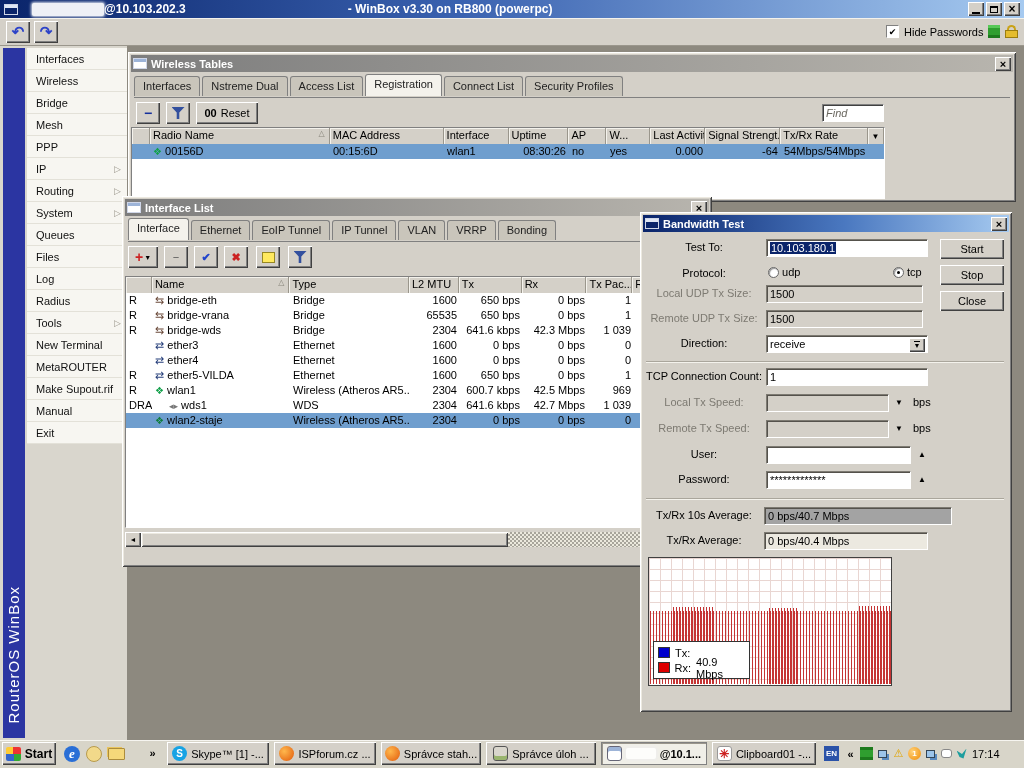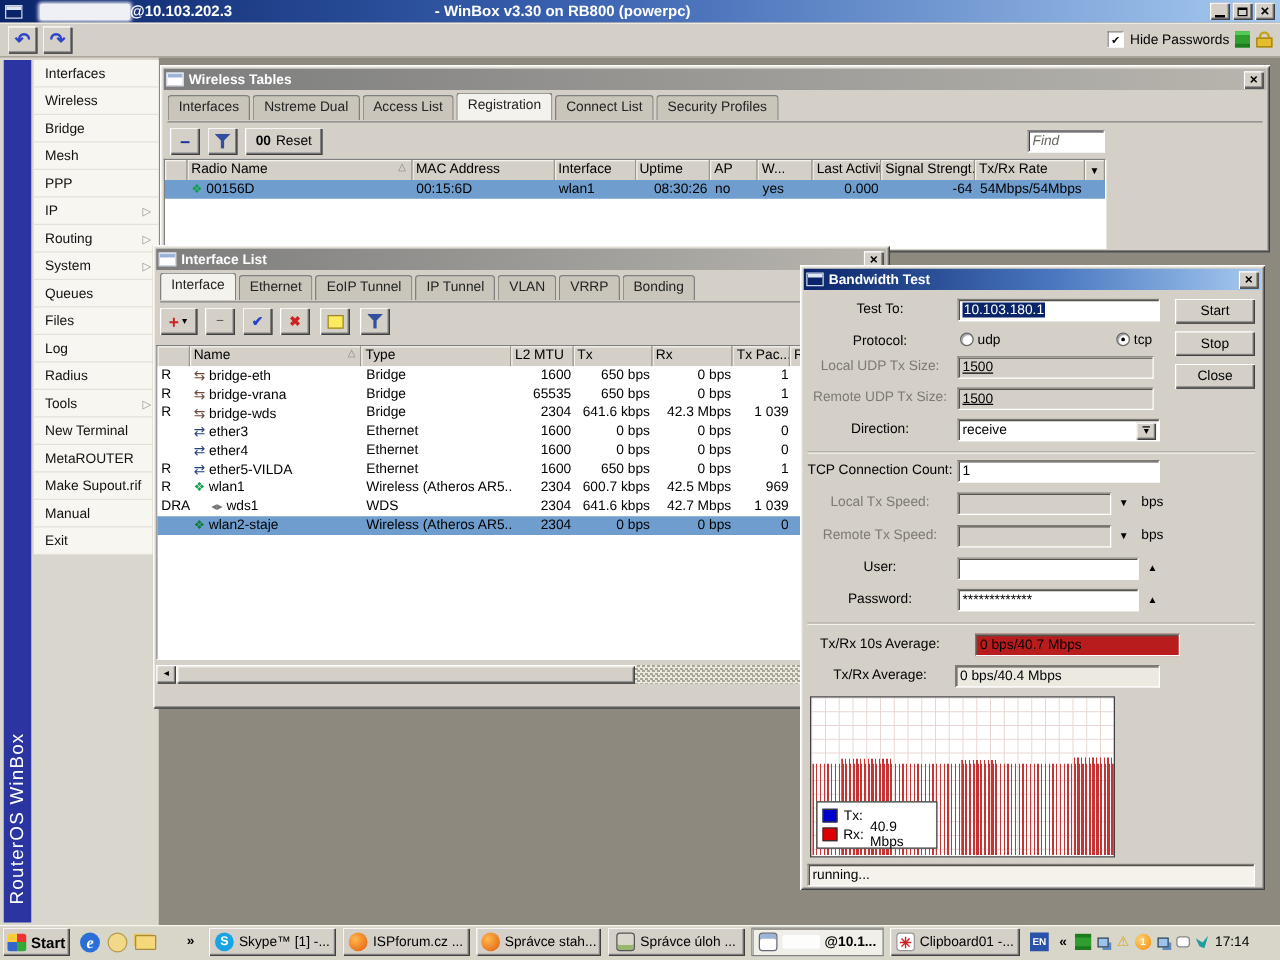--- a/index.html
+++ b/index.html
@@ -51,7 +51,7 @@
   .tblwrap { position:absolute; background:#fff; border:1px solid #808080; border-bottom-color:#fff; border-right-color:#fff; }
   .flabel { position:absolute; text-align:center; width:120px; }
   .field { position:absolute; height:18px; background:#fff; border:1px solid #7d7a72; border-bottom-color:#fff; border-right-color:#fff; box-shadow: inset 1px 1px 0 #55524c; padding:2px 3px; white-space:nowrap; overflow:hidden; }
-  .field.dis { background:#d4d0c8;text-decoration:underline; }
+  .field.dis { background:#d4d0c8; }
   .combo-btn { position:absolute; width:16px; height:14px; top:2px; right:2px; font-size:8px; }
   .dlg-btn { position:absolute; left:300px; width:64px; height:20px; }
   .radio { width:11px; height:11px; border-radius:50%; background:#fff; border:1px solid #666; box-shadow: inset 1px 1px 1px #999; display:inline-block; position:relative; vertical-align:-2px; }

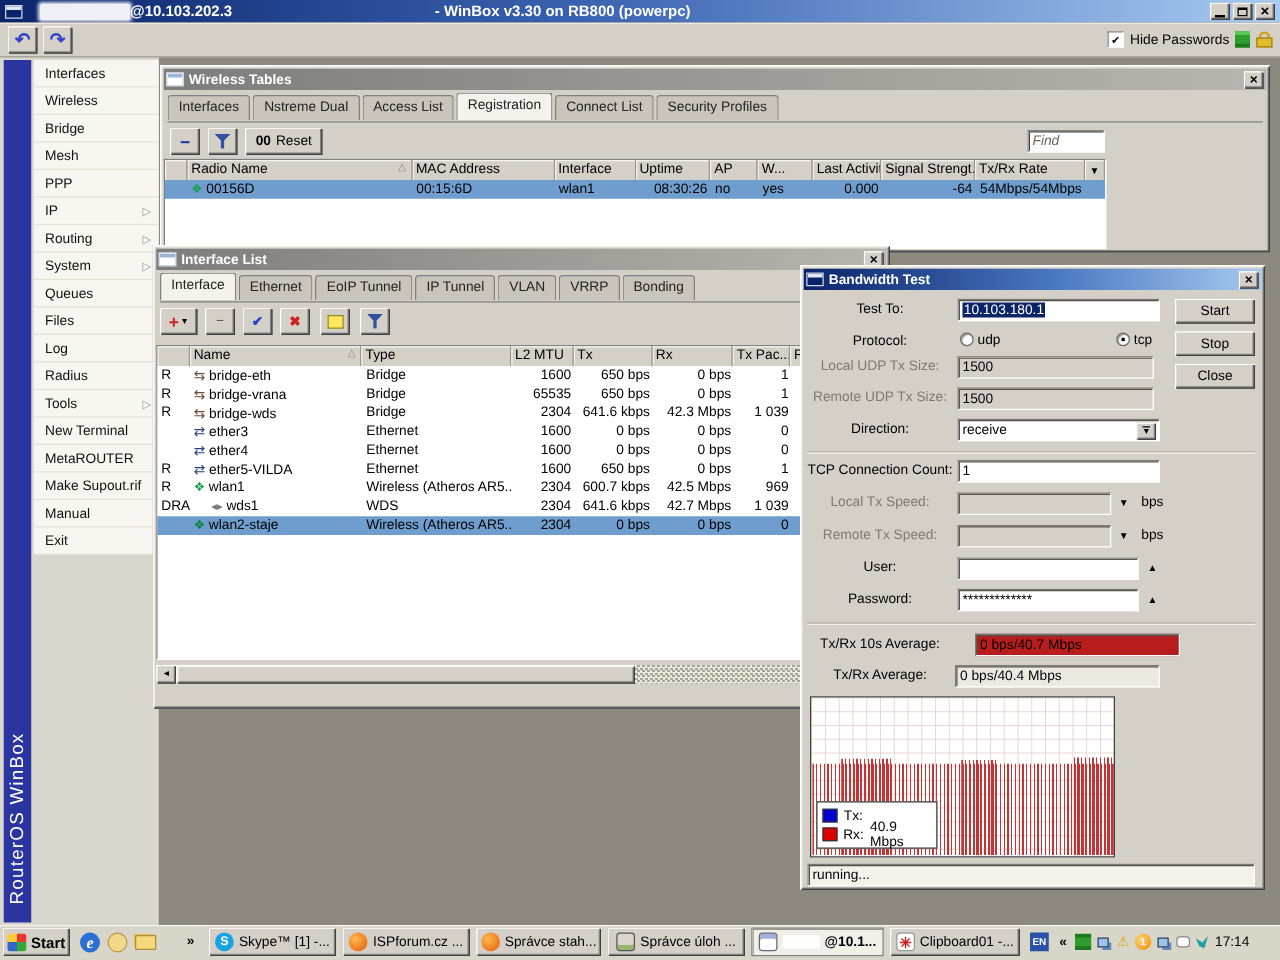--- a/index.html
+++ b/index.html
@@ -393,7 +393,7 @@
     <div style="position:absolute;top:286px;left:6px;width:358px;border-top:1px solid #aaa69c;border-bottom:1px solid #f4f2ec"></div>
 
     <div class="flabel lbl" style="top:297px;left:4px">Tx/Rx 10s Average:</div>
-    <div class="field" style="top:295px;left:140px;width:164px;background:#b91c1c"><span>0 bps/40.7 Mbps</span></div>
+    <div class="field" style="top:295px;left:124px;width:188px;background:#a3a3a3"><span>0 bps/40.7 Mbps</span></div>
 
     <div class="flabel lbl" style="top:322px;left:4px">Tx/Rx Average:</div>
     <div class="field" style="top:320px;left:124px;width:164px;background:#ece9e0"><span>0 bps/40.4 Mbps</span></div>

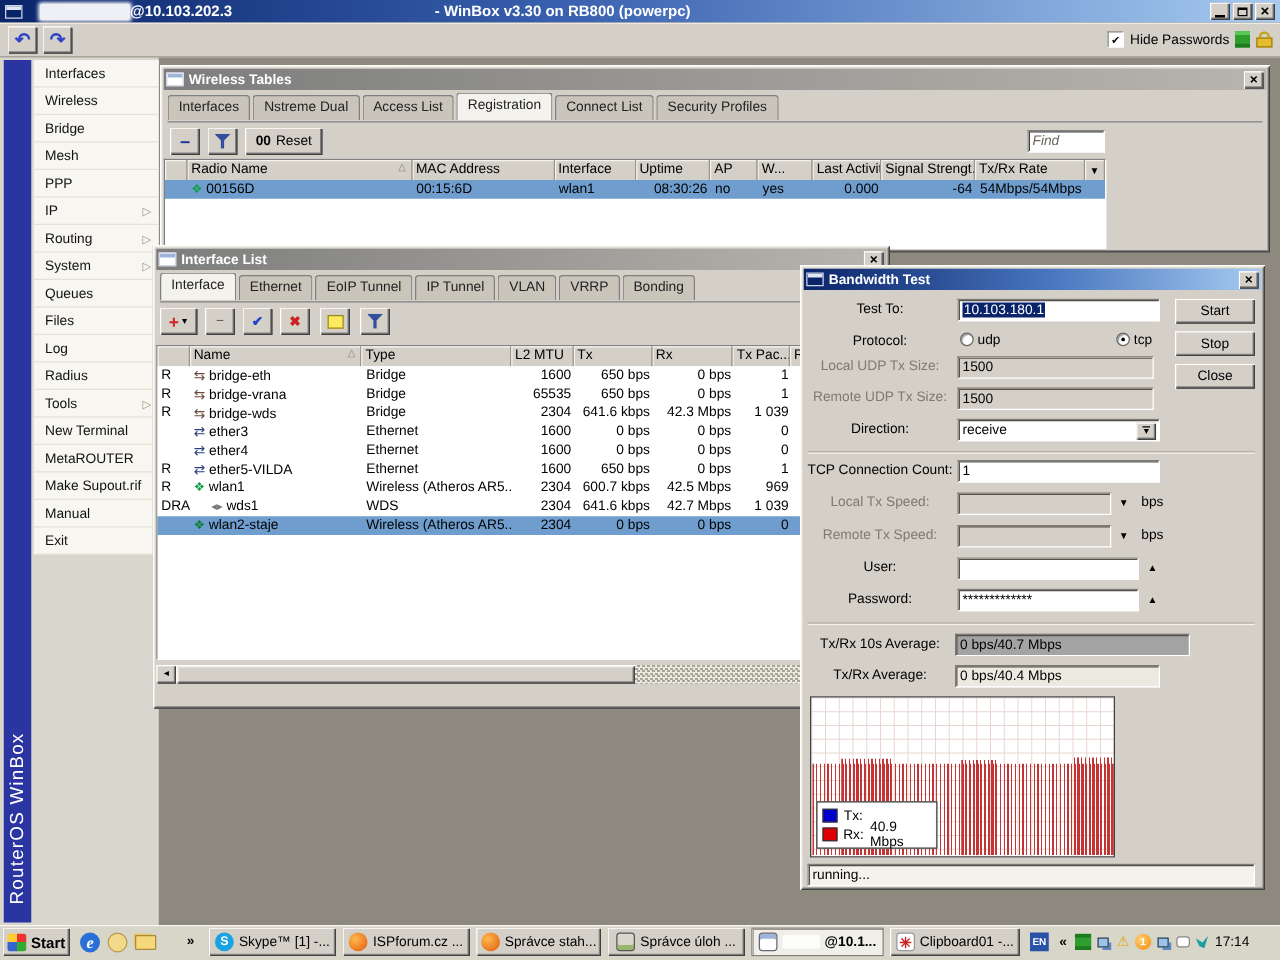--- a/index.html
+++ b/index.html
@@ -426,7 +426,6 @@
           </div>
       </div>
     </div>
-    <div class="field" style="top:479px;left:6px;width:358px;background:#f4f2ea"><span>running...</span></div>
   </div>
 
   <div id="taskbar">

